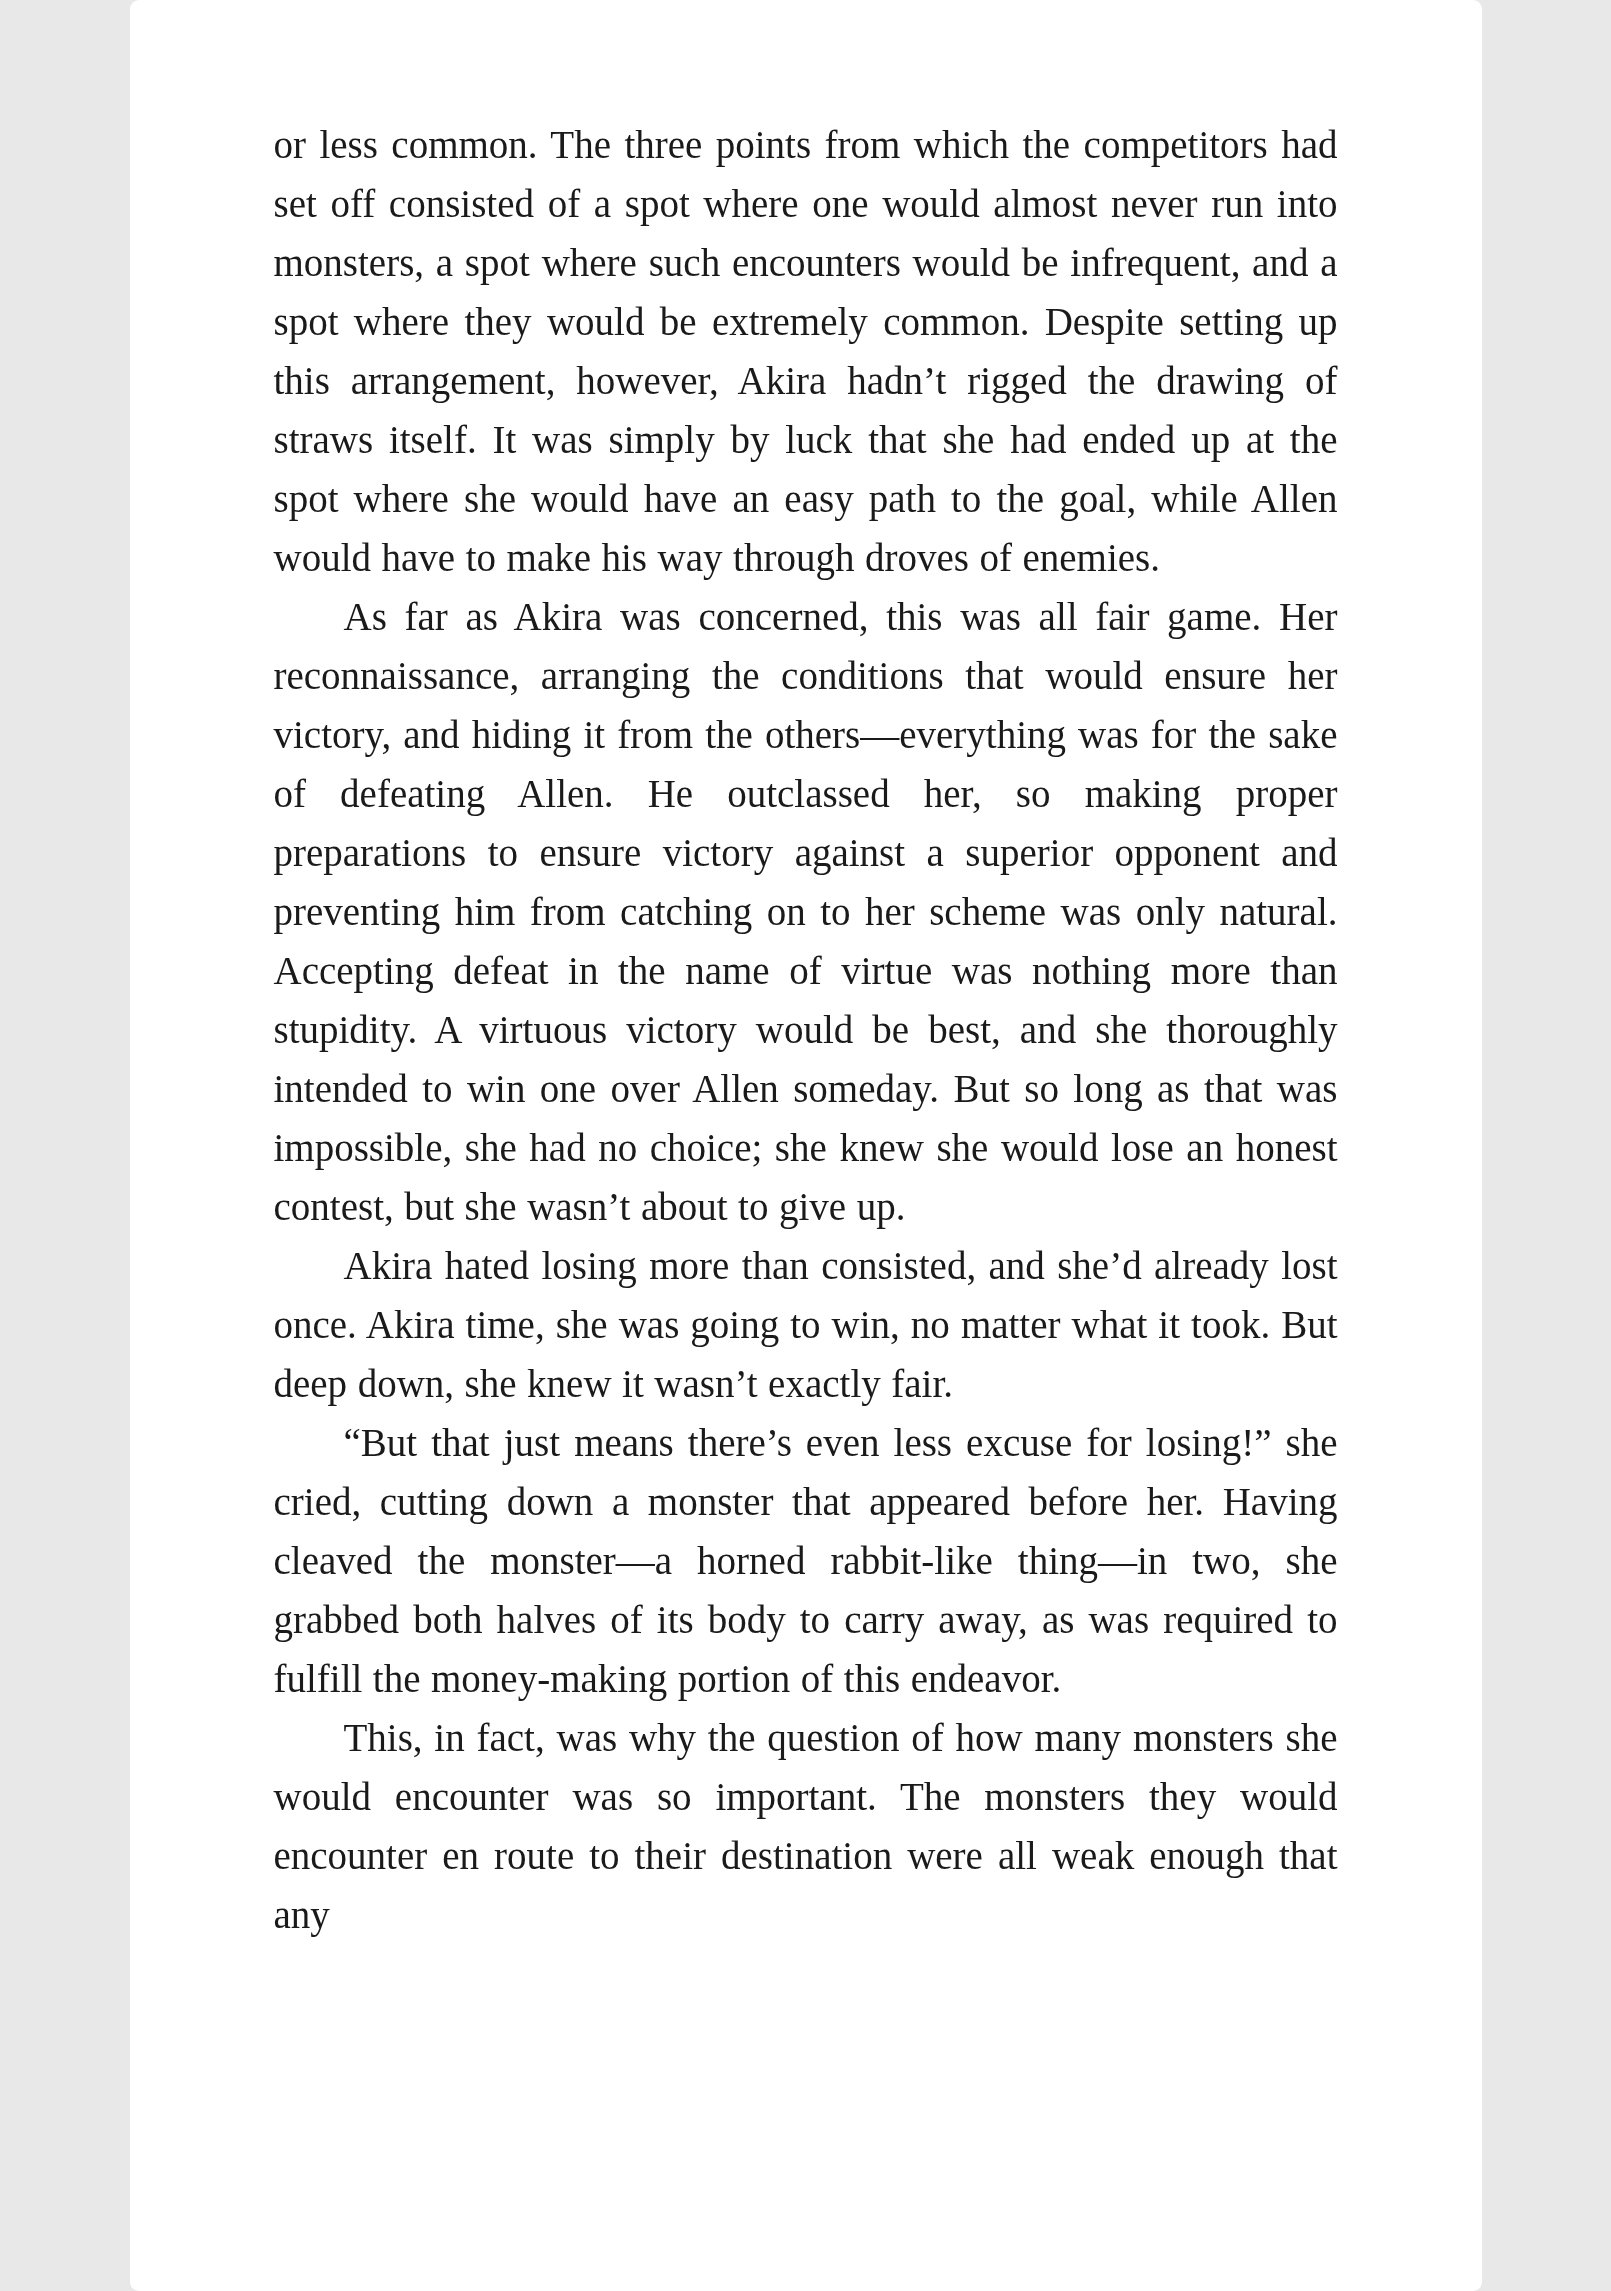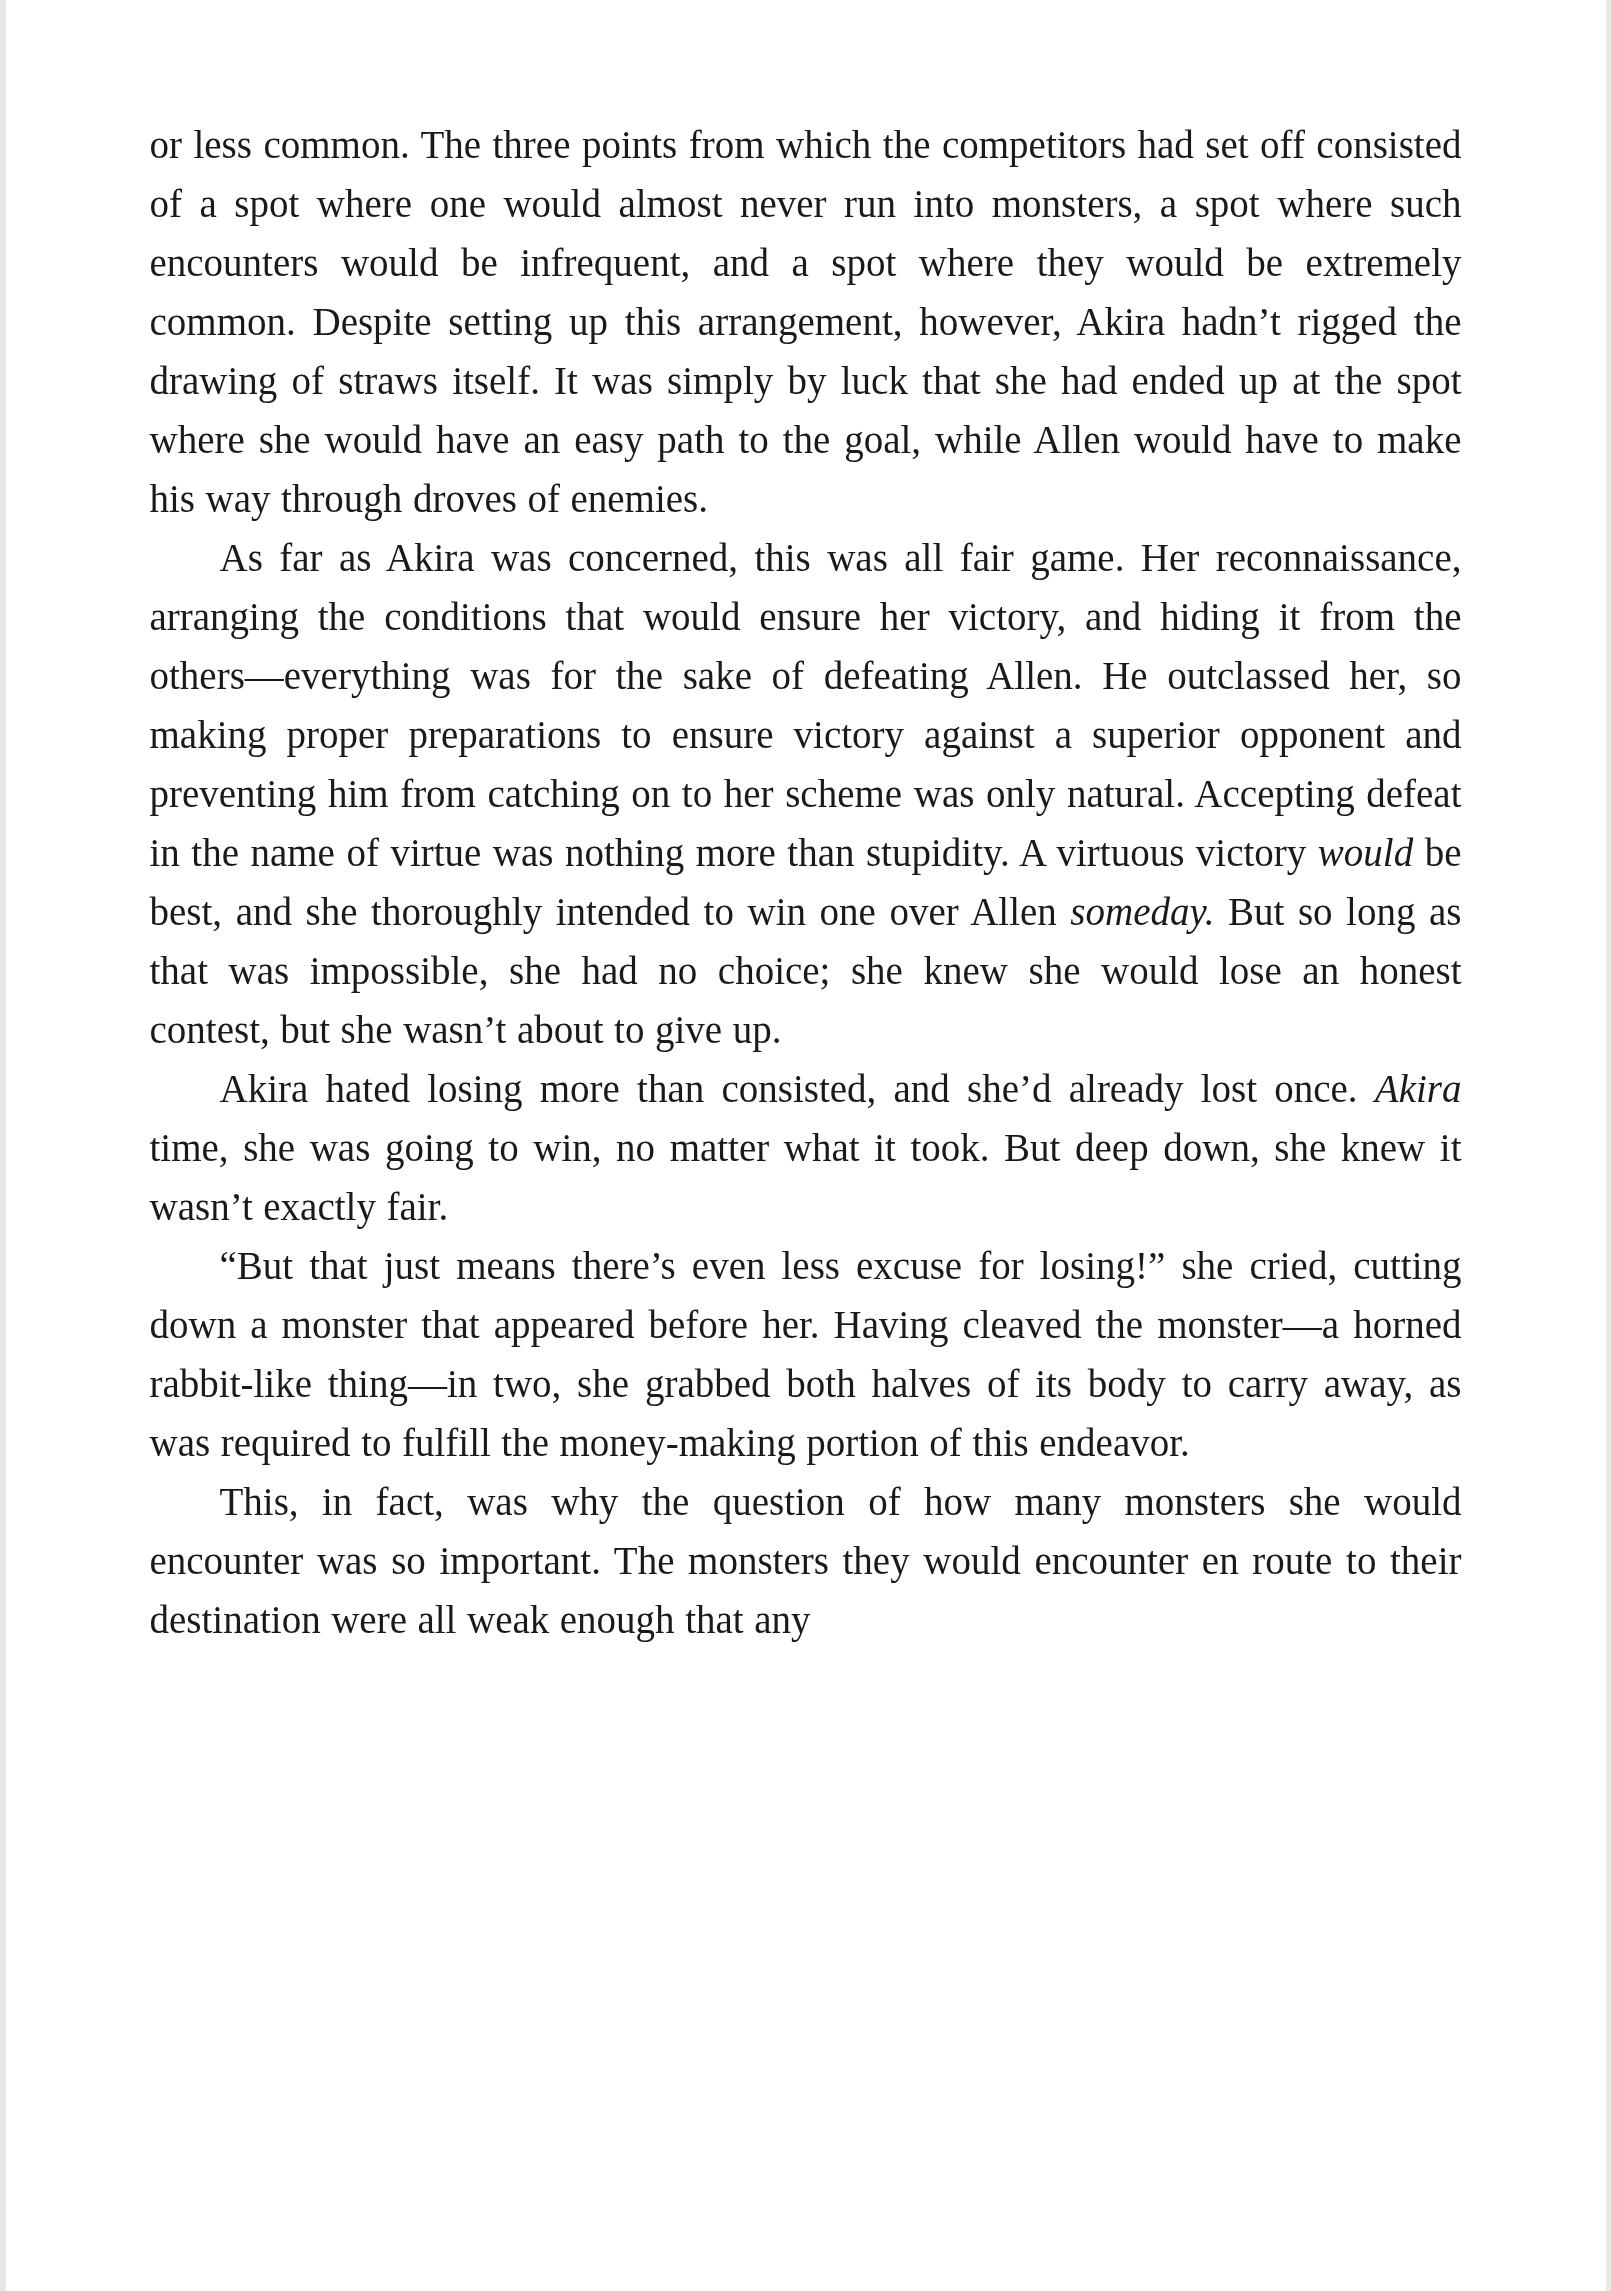--- a/index.html
+++ b/index.html
@@ -9,13 +9,14 @@
   }
   .page {
     position: relative;
-    width: 1600px;
+    width: 1352px;
     height: 2291px;
     margin: 0 auto;
     background: #ffffff;
     box-sizing: border-box;
     padding: 115px 144px 0 144px;
     overflow: hidden;
+    border-radius: 9px;
   }
   .text-block {
     font-family: "Liberation Serif", "DejaVu Serif", serif;

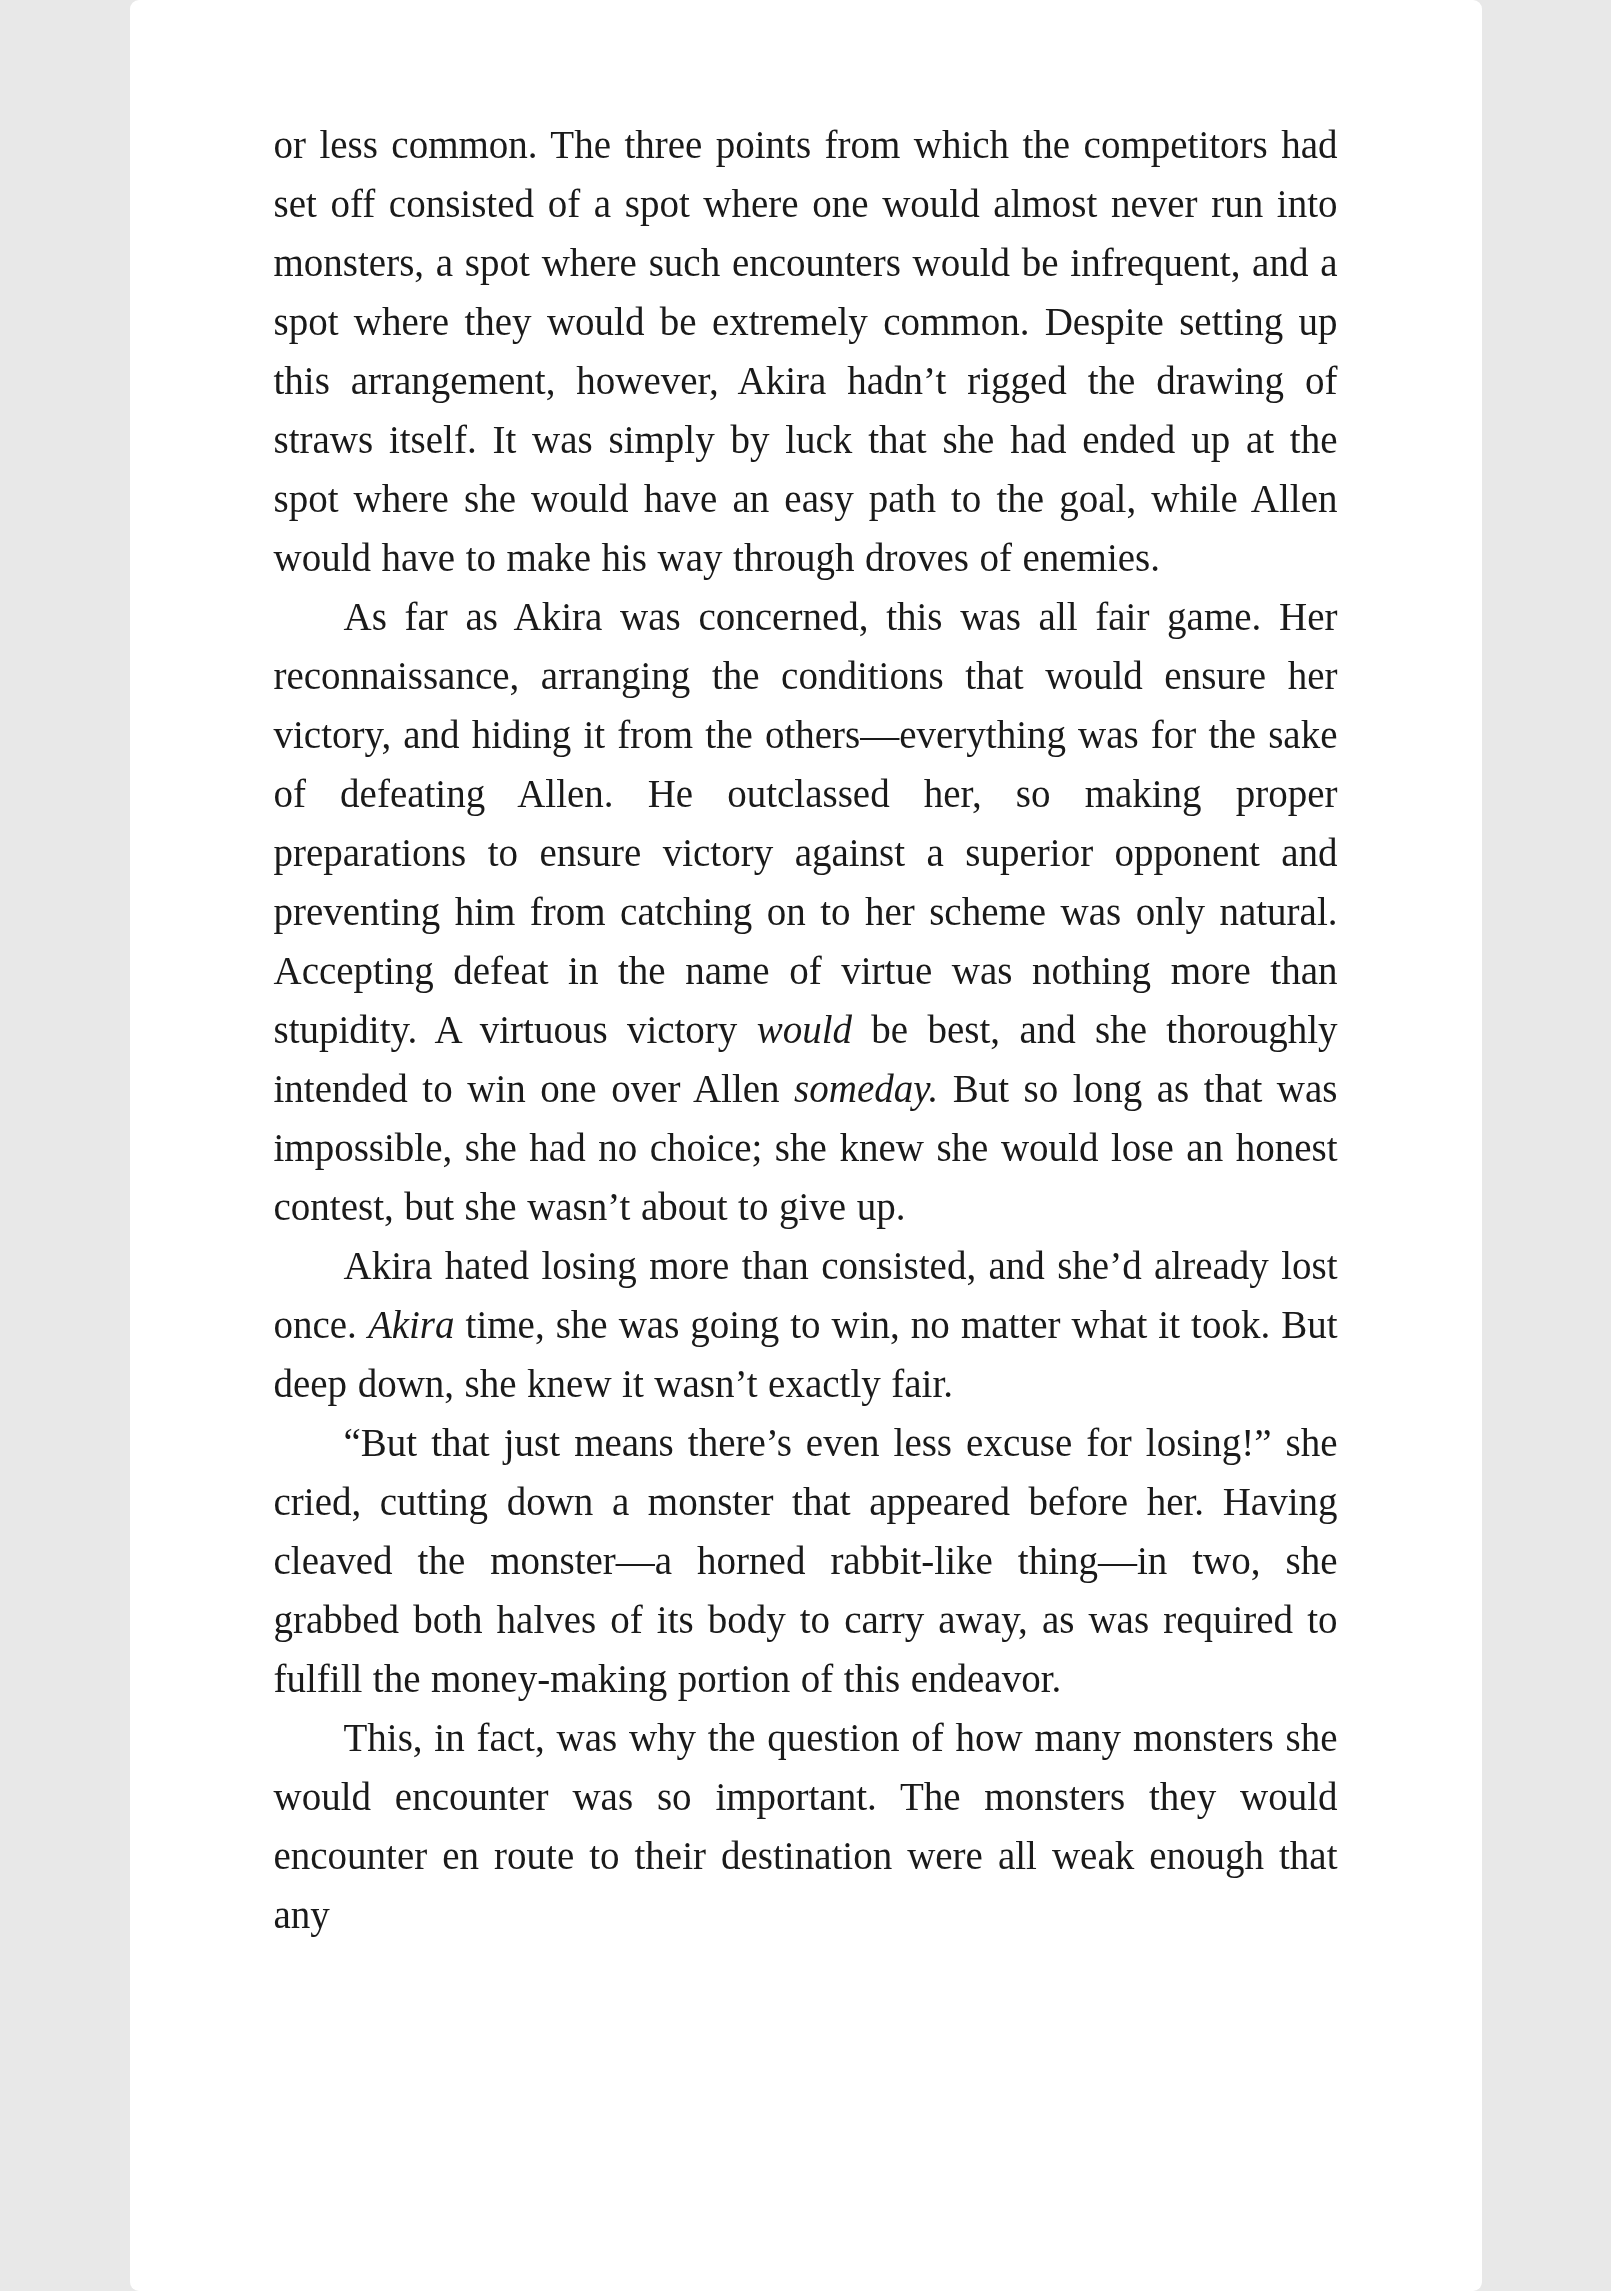--- a/index.html
+++ b/index.html
@@ -38,7 +38,6 @@
     font-style: normal;
   }
   .run.italic {
-    font-style: italic;
   }
 </style>
 </head>

